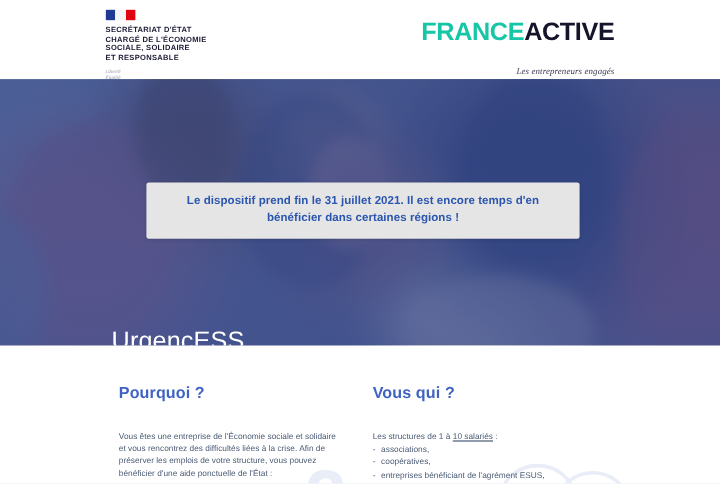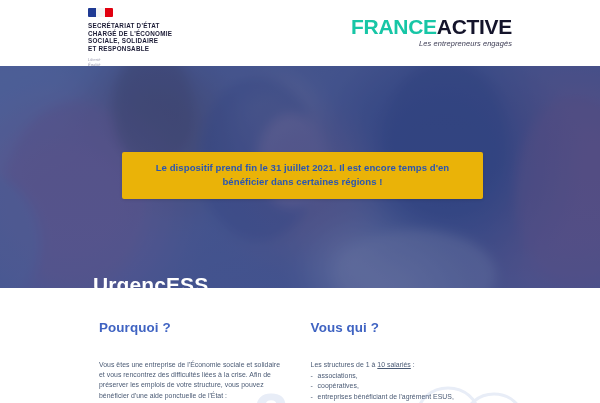--- a/index.html
+++ b/index.html
@@ -40,7 +40,7 @@
   .fa-word .c2 { color:#14142b; }
   .fa-tag {
     font-size:7.4px; font-style:italic; color:#3a3a52;
-    margin-top:2px; letter-spacing:0.1px;
+    margin-top:18px; letter-spacing:0.1px;font-family:Liberation Serif, serif;
   }
 
   

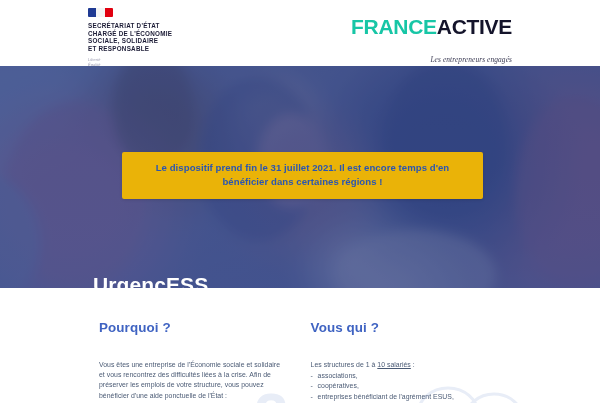--- a/index.html
+++ b/index.html
@@ -81,7 +81,7 @@
   
   .banner {
     position:absolute; left:122px; top:86px; width:361px;
-    background:#eab308; border-radius:2px;
+    background:#e5e5e5; border-radius:2px;
     padding:9px 18px 10px 18px; text-align:center;
     box-shadow:0 1px 3px rgba(0,0,0,.12);
   }

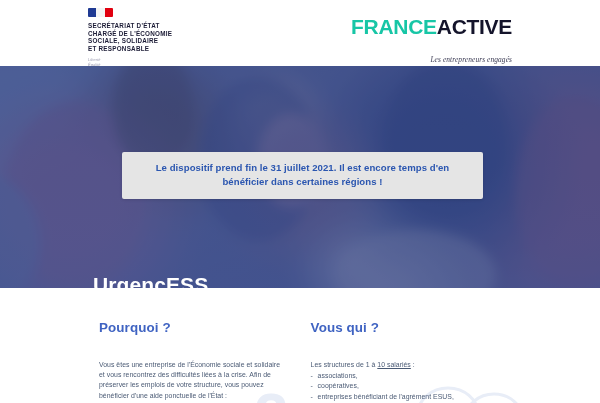--- a/index.html
+++ b/index.html
@@ -93,7 +93,7 @@
   
   .hero-copy { position:absolute; left:93px; top:207px; width:400px; }
   .hero-title {
-    color:#ffffff; font-size:21px; line-height:24px; font-weight:bold;
+    color:#ffffff; font-size:21px; line-height:24px; font-weight:normal;
     letter-spacing:.1px;
   }
 

